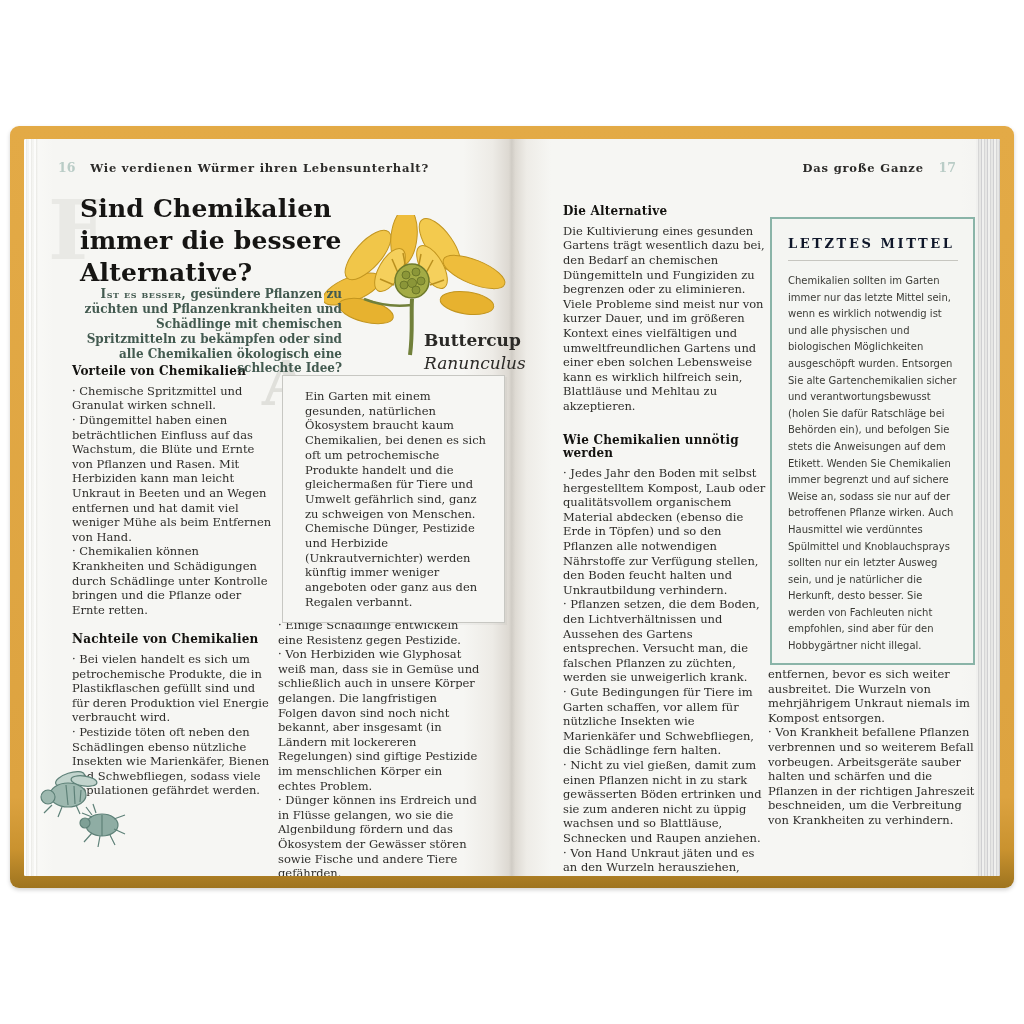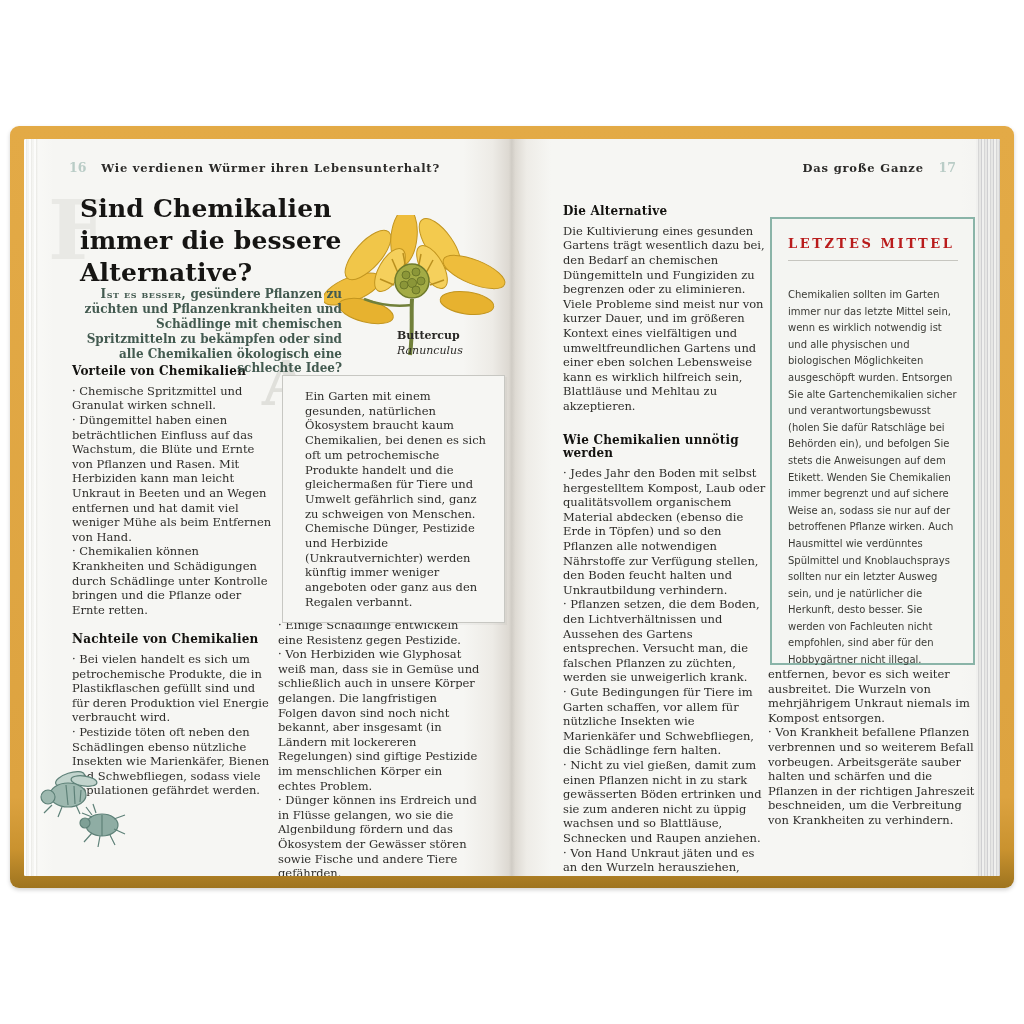--- a/index.html
+++ b/index.html
@@ -36,7 +36,7 @@
     background:repeating-linear-gradient(90deg,#f0f0ee 0 2px,#d6d6d6 2px 3px,#e7e7e5 3px 5px,#cfcfd1 5px 6px);
   }
   
-  .runhead{position:absolute;font-size:11.5px;letter-spacing:0.8px;font-weight:bold;color:#2c2b29;margin-left:11px;}
+  .runhead{position:absolute;font-size:11.5px;letter-spacing:0.8px;font-weight:bold;color:#2c2b29;}
   .pagenum{color:#b9ccc6;font-weight:bold;font-size:12.5px;letter-spacing:0;}
   
   .dropletter{

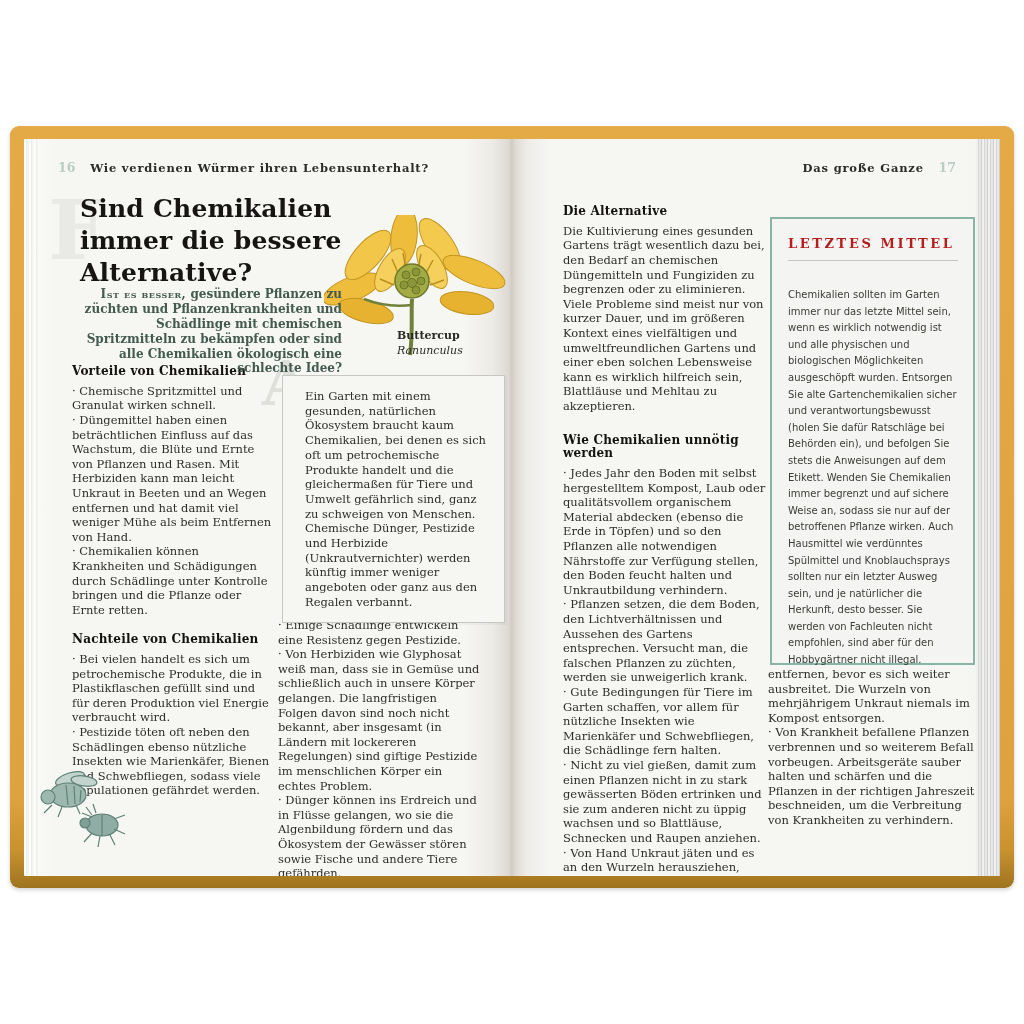--- a/index.html
+++ b/index.html
@@ -73,7 +73,7 @@
     padding:17px 15px 0 16px;box-sizing:border-box;
   }
   .sidebar h4{
-    margin:0 0 26px 0;font-size:13px;letter-spacing:2.6px;color:#b91c1c;
+    margin:0 0 12px 0;font-size:13px;letter-spacing:2.6px;color:#0f172a;
     border-bottom:1px solid #c6c6c0;padding-bottom:9px;font-weight:bold;
   }
   .sidebar .sbody{

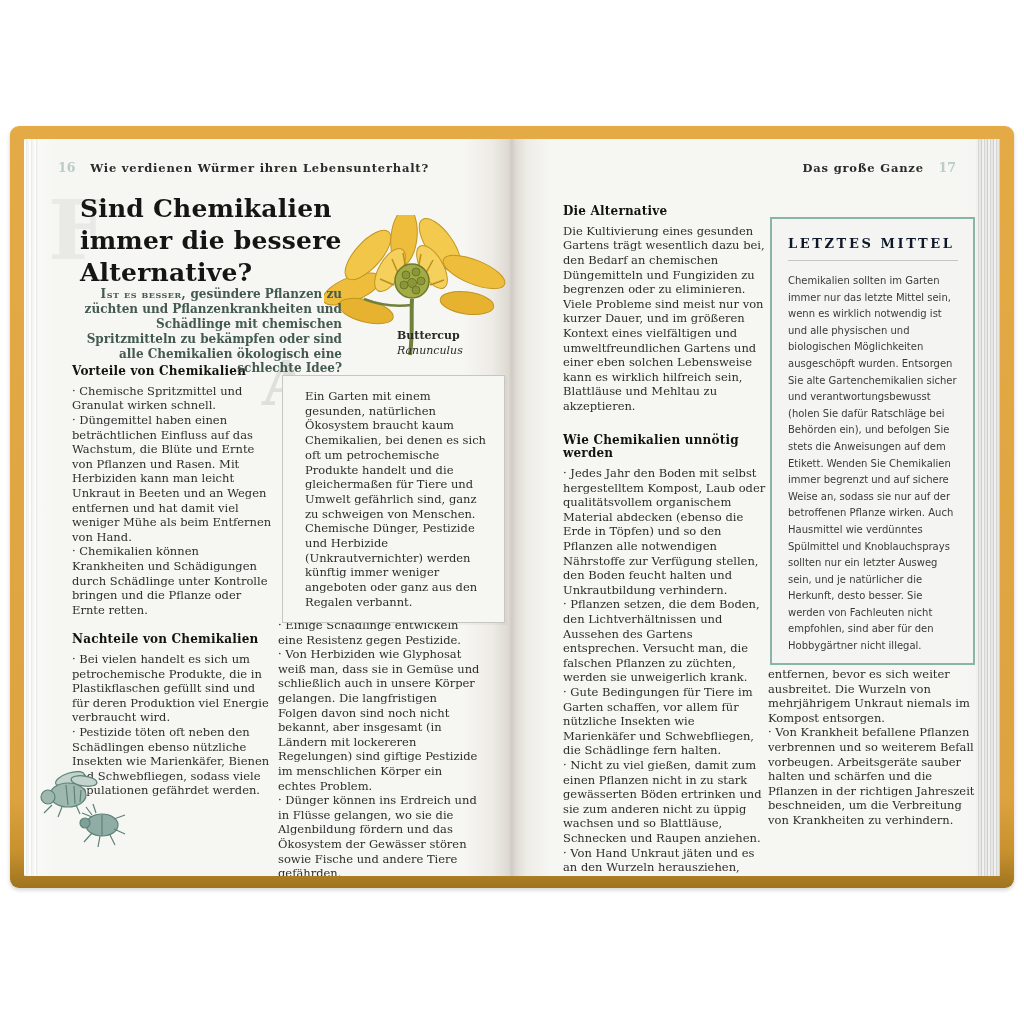--- a/index.html
+++ b/index.html
@@ -81,7 +81,7 @@
     font-size:10px;line-height:16.6px;color:#3b3b36;
   }
   
-  .flower-caption{position:absolute;left:373px;top:190px;z-index:2;font-size:11px;line-height:1.35;color:#2b2a27;}
+  .flower-caption{position:absolute;left:400px;top:190px;z-index:2;font-size:17px;line-height:1.35;color:#2b2a27;}
   .flower-caption .fname{font-weight:bold;}
   .flower-caption .flatin{font-style:italic;}
   .insect-caption{

